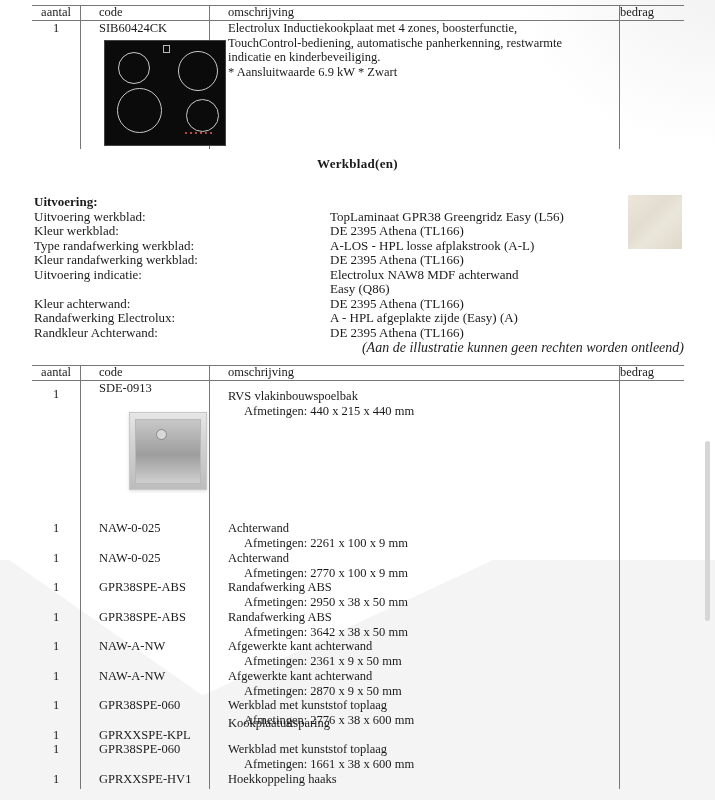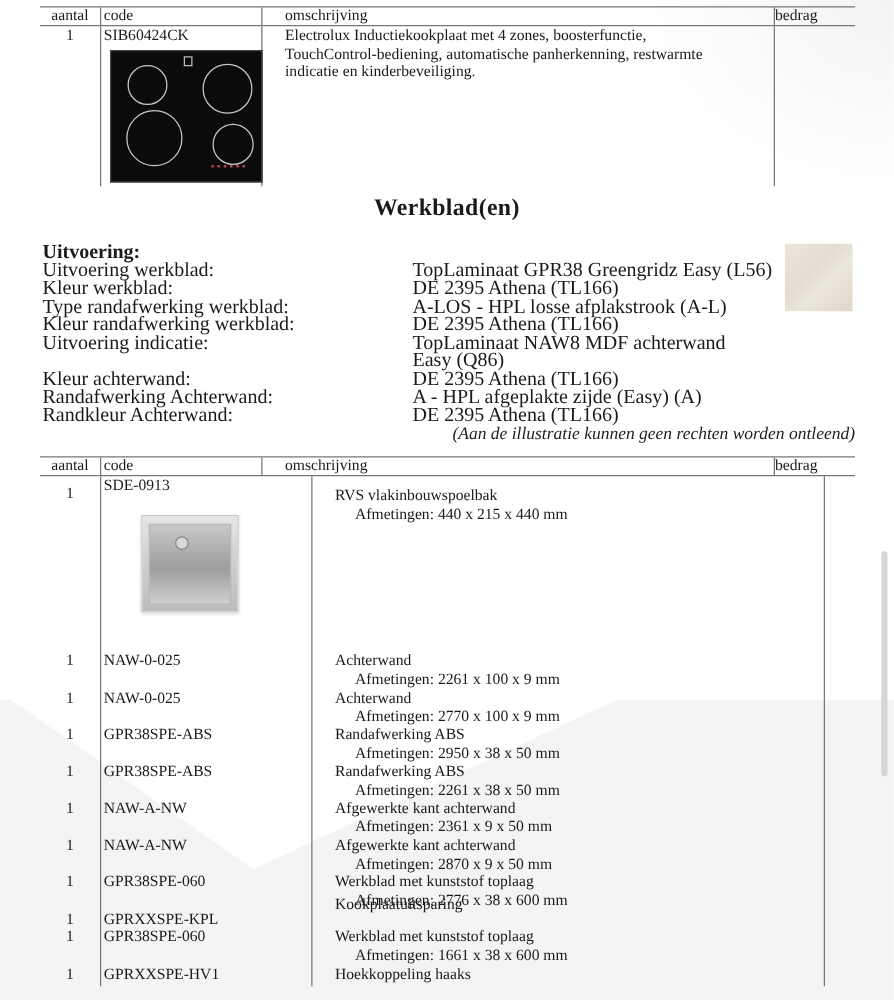--- a/index.html
+++ b/index.html
@@ -35,7 +35,7 @@
     font-size:12.5px;
   }
   .c-aantal { width:48px; text-align:center; box-sizing:border-box; }
-  .c-code { width:129px; box-sizing:border-box; border-left:1px solid #777; padding-left:2px; }
+  .c-code { width:129px; box-sizing:border-box; border-left:1px solid #777; padding-left:18px; }
   .c-omsch { width:410px; box-sizing:border-box; border-left:1px solid #777; padding-left:18px; }
   .c-bedrag { flex:1; box-sizing:border-box; border-left:1px solid #777; padding-right:1px; }
   .tbody { display:flex; position:relative; }

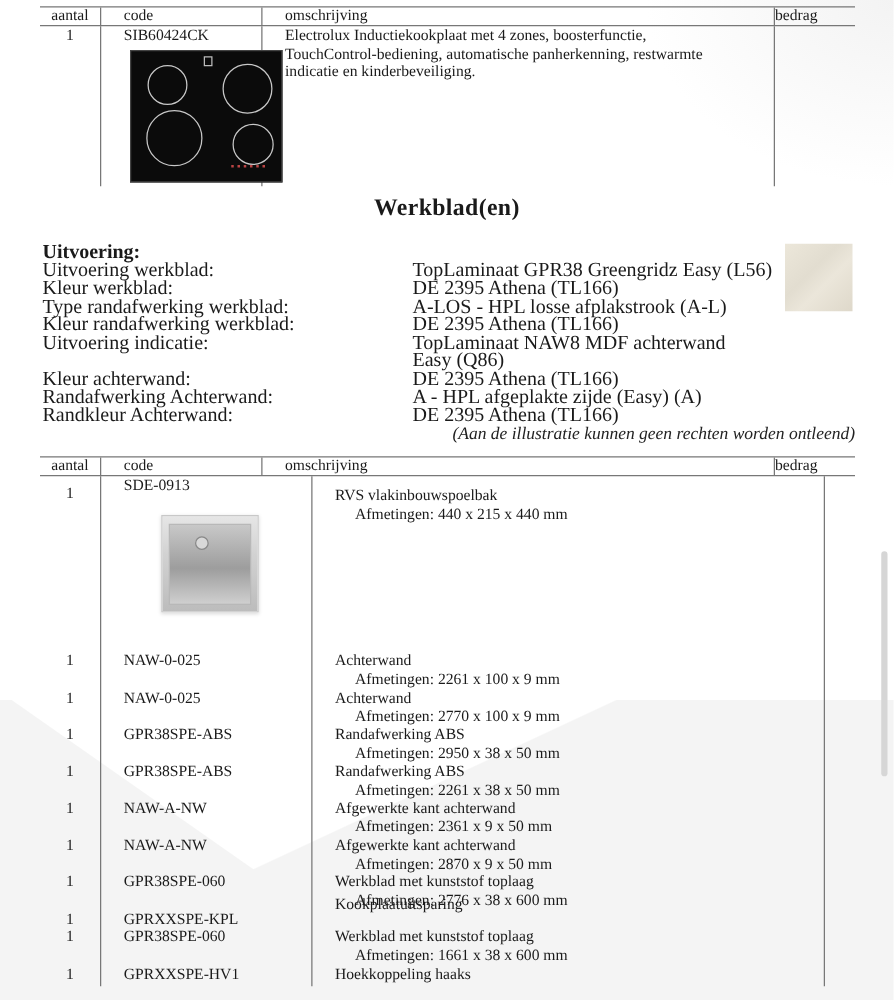--- a/index.html
+++ b/index.html
@@ -127,6 +127,7 @@
         <div class="row-line">Electrolux Inductiekookplaat met 4 zones, boosterfunctie,</div>
         <div class="row-line">TouchControl-bediening, automatische panherkenning, restwarmte</div>
         <div class="row-line">indicatie en kinderbeveiliging.</div>
+        <div class="row-line">* Aansluitwaarde 6.9 kW * Zwart</div>
       </div>
       <div class="col c-bedrag"></div>
     </div>

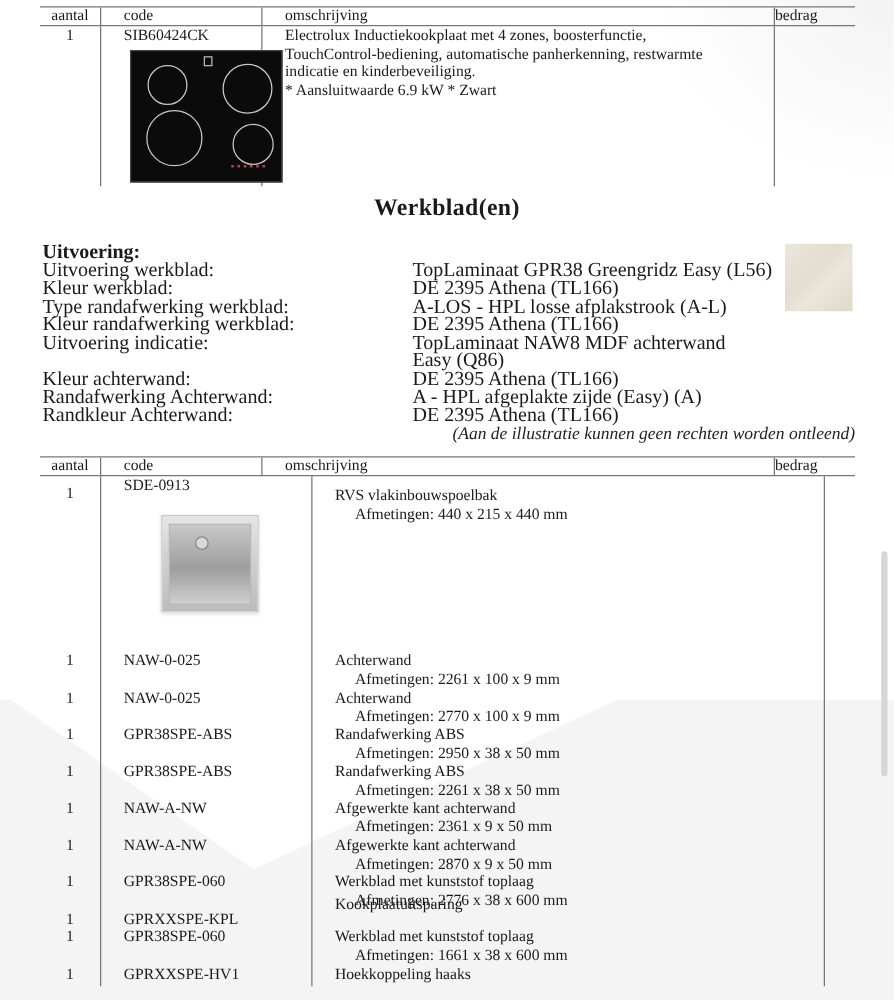--- a/index.html
+++ b/index.html
@@ -70,7 +70,7 @@
 
   .title-h {
     position:absolute; left:0; width:715px; top:156px; text-align:center;
-    font-size:19px; font-weight:bold; letter-spacing:0.3px;
+    font-size:13px; font-weight:bold; letter-spacing:0.3px;
   }
   .spec { position:absolute; left:34px; top:195px; width:650px; font-size:16px; line-height:14.5px; }
   .spec .hd { font-weight:bold; }

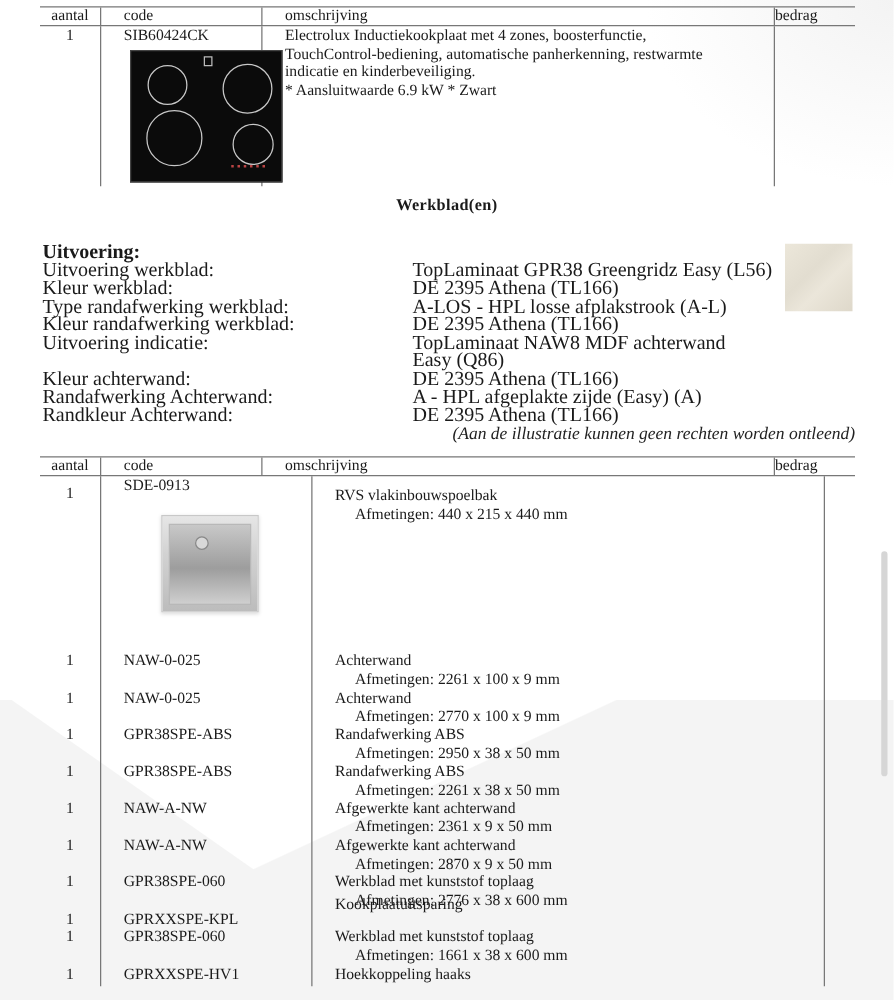--- a/index.html
+++ b/index.html
@@ -72,7 +72,7 @@
     position:absolute; left:0; width:715px; top:156px; text-align:center;
     font-size:13px; font-weight:bold; letter-spacing:0.3px;
   }
-  .spec { position:absolute; left:34px; top:195px; width:650px; font-size:16px; line-height:14.5px; }
+  .spec { position:absolute; left:34px; top:195px; width:650px; font-size:13px; line-height:14.5px; }
   .spec .hd { font-weight:bold; }
   .spec .r { display:flex; }
   .spec .k { width:296px; }

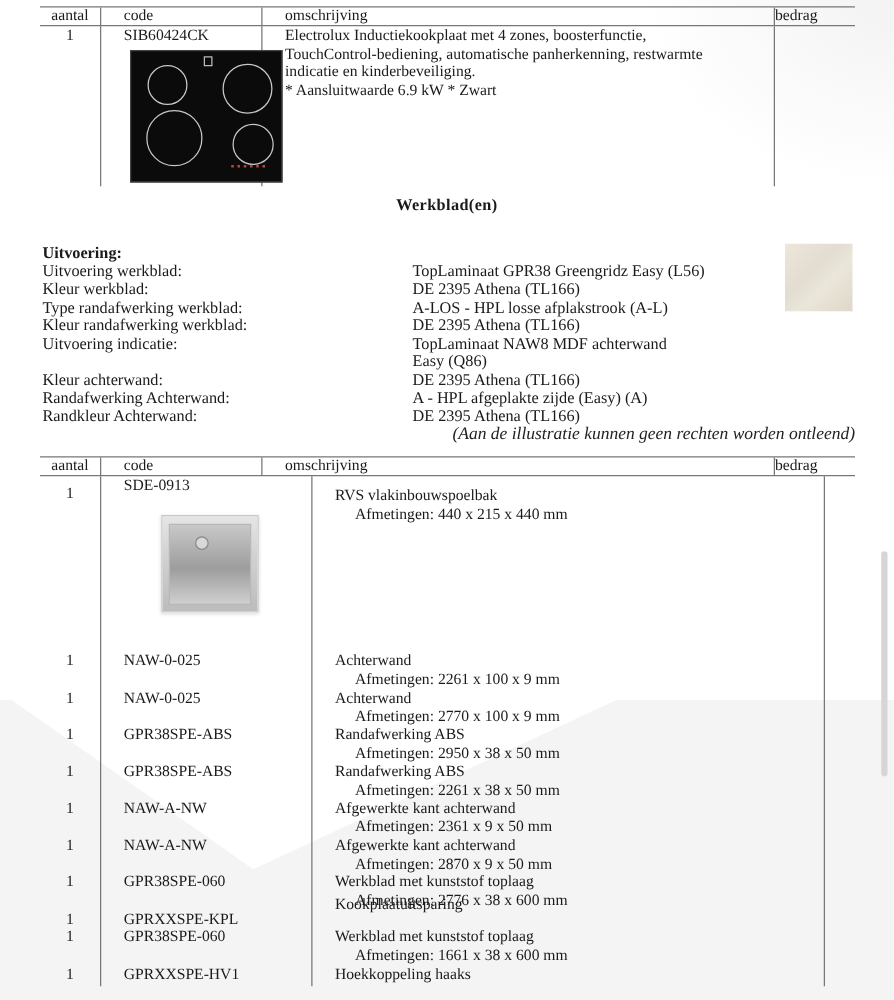--- a/index.html
+++ b/index.html
@@ -155,7 +155,7 @@
       </div>
     <div class="r">
         <div class="k">Uitvoering indicatie:</div>
-        <div class="v">TopLaminaat NAW8 MDF achterwand</div>
+        <div class="v">Electrolux NAW8 MDF achterwand</div>
       </div>
     <div class="r">
         <div class="k"></div>

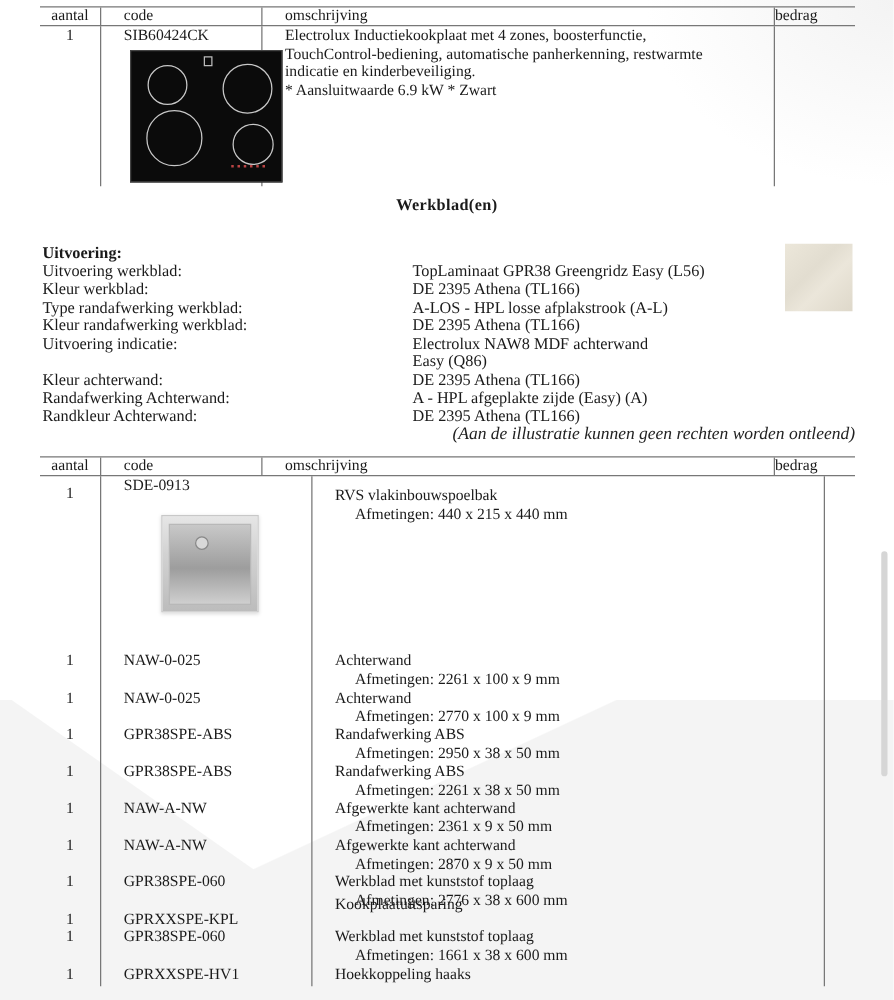--- a/index.html
+++ b/index.html
@@ -166,7 +166,7 @@
         <div class="v">DE 2395 Athena (TL166)</div>
       </div>
     <div class="r">
-        <div class="k">Randafwerking Achterwand:</div>
+        <div class="k">Randafwerking Electrolux:</div>
         <div class="v">A - HPL afgeplakte zijde (Easy) (A)</div>
       </div>
     <div class="r">

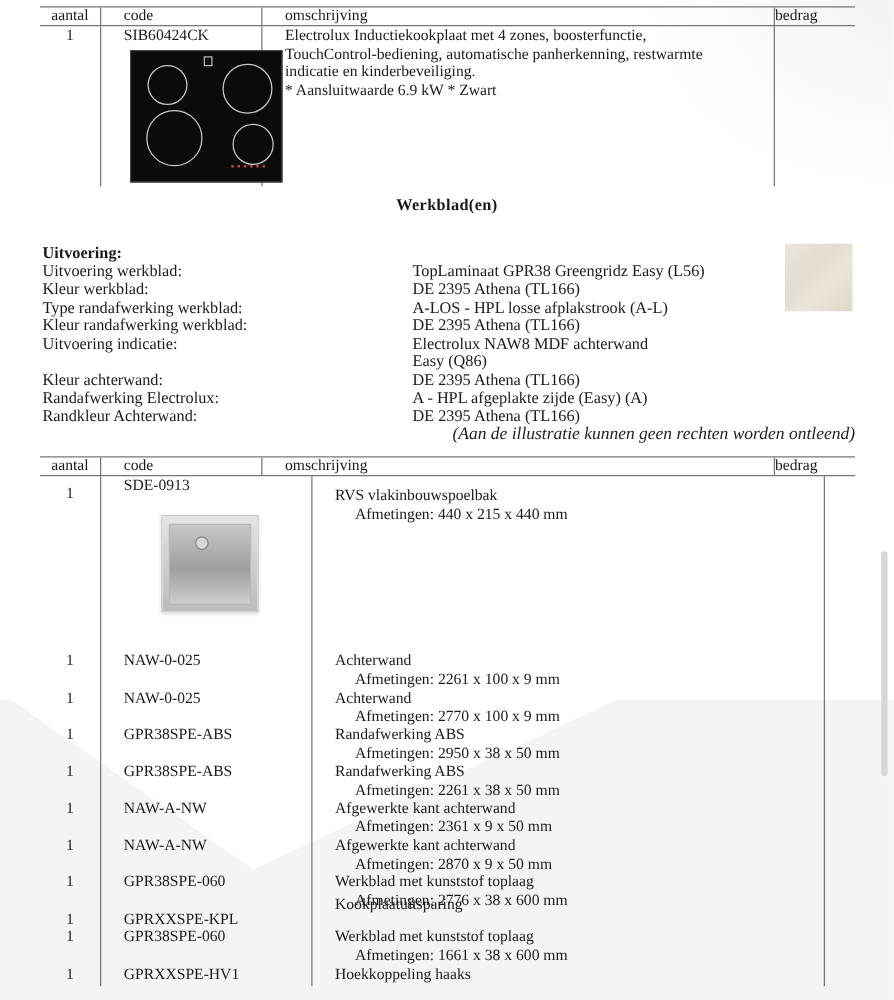--- a/index.html
+++ b/index.html
@@ -215,7 +215,7 @@
         <div class="row-line" style="position:absolute;top:361px;">GPR38SPE-060</div>
         <div class="row-line" style="position:absolute;top:391px;">GPRXXSPE-HV1</div>
       </div>
-      <div class="col c-omsch" style="position:relative;margin-left:40px;">
+      <div class="col c-omsch" style="position:relative;">
         <div style="position:absolute;top:8px;">
           <div class="row-line">RVS vlakinbouwspoelbak</div>
           <div class="row-line indent">Afmetingen: 440 x 215 x 440 mm</div>

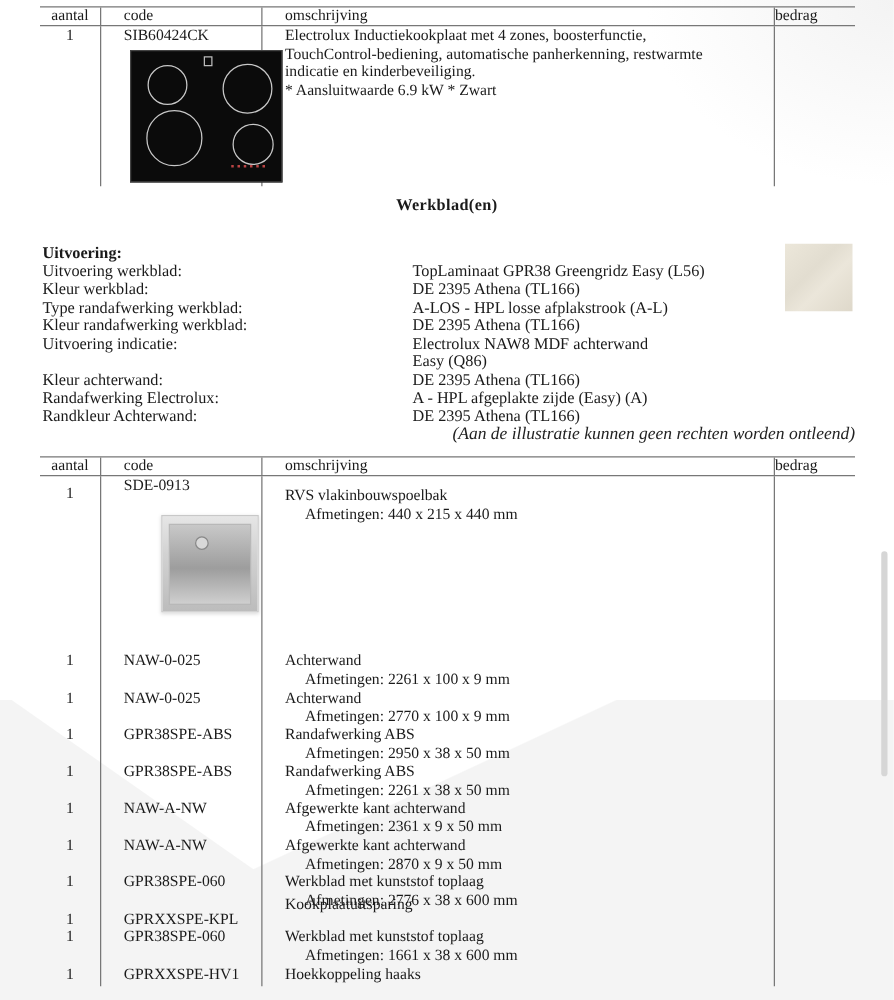--- a/index.html
+++ b/index.html
@@ -234,7 +234,7 @@
         </div>
         <div style="position:absolute;top:229px;">
           <div class="row-line">Randafwerking ABS</div>
-          <div class="row-line indent">Afmetingen: 2261 x 38 x 50 mm</div>
+          <div class="row-line indent">Afmetingen: 3642 x 38 x 50 mm</div>
         </div>
         <div style="position:absolute;top:258px;">
           <div class="row-line">Afgewerkte kant achterwand</div>

